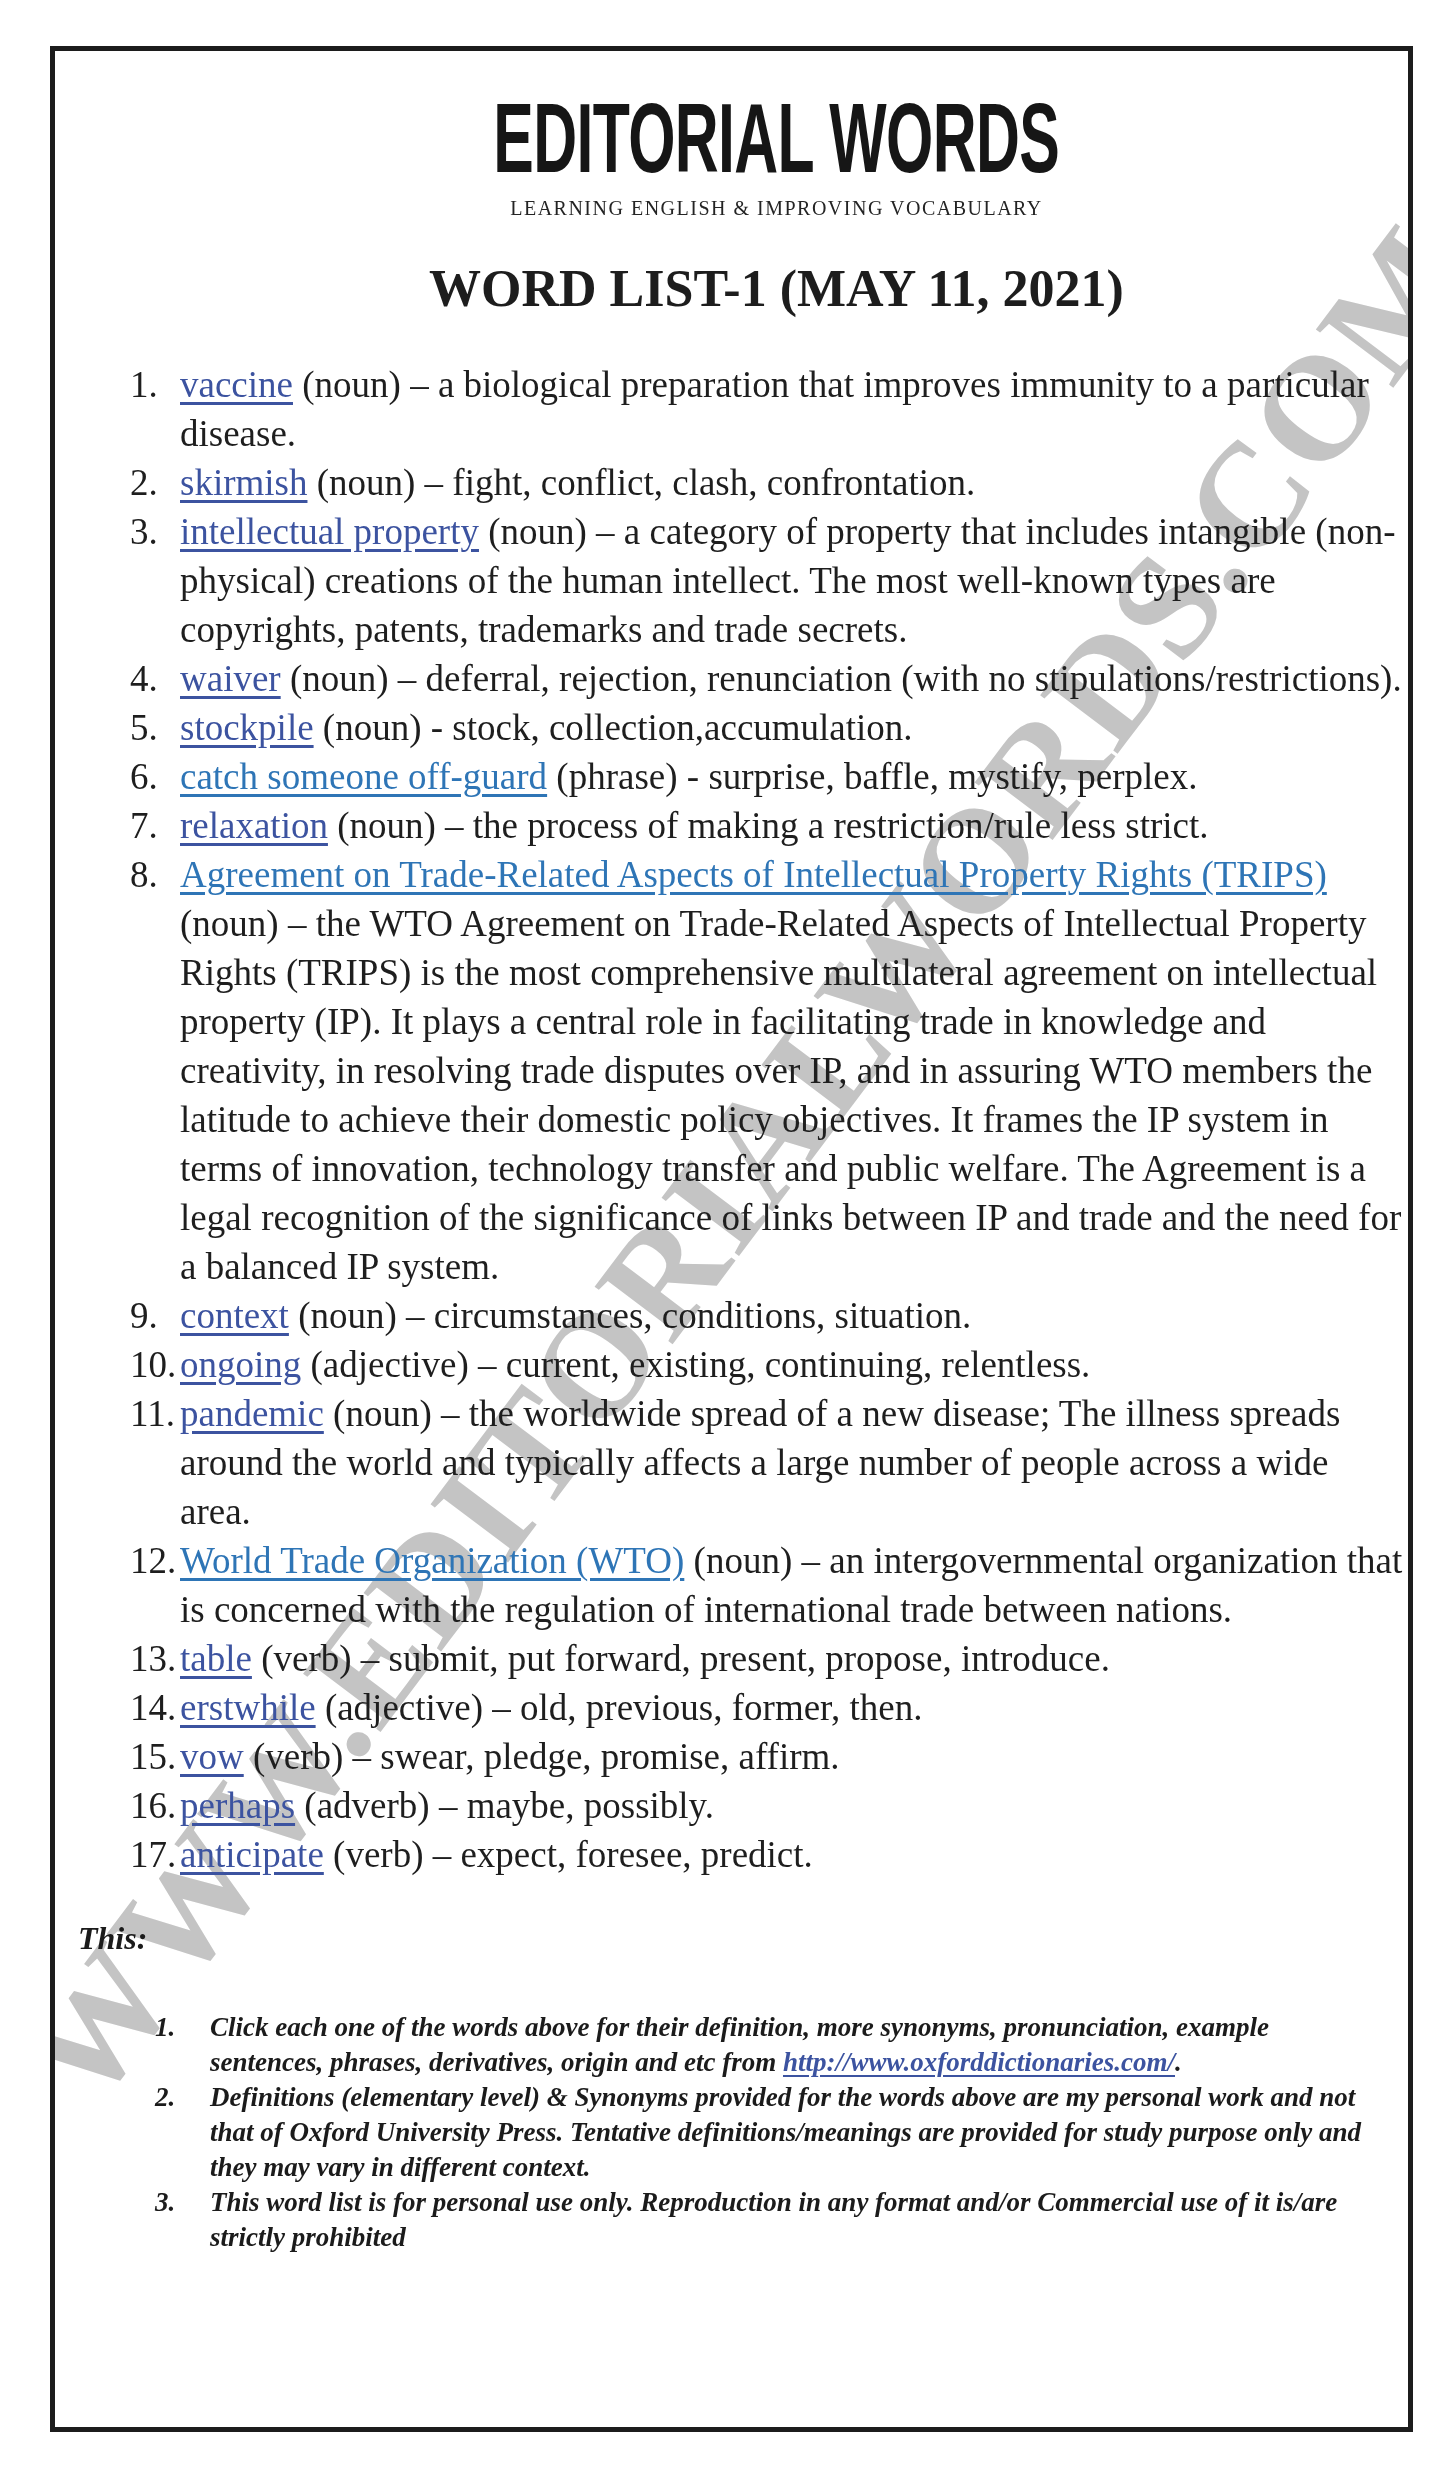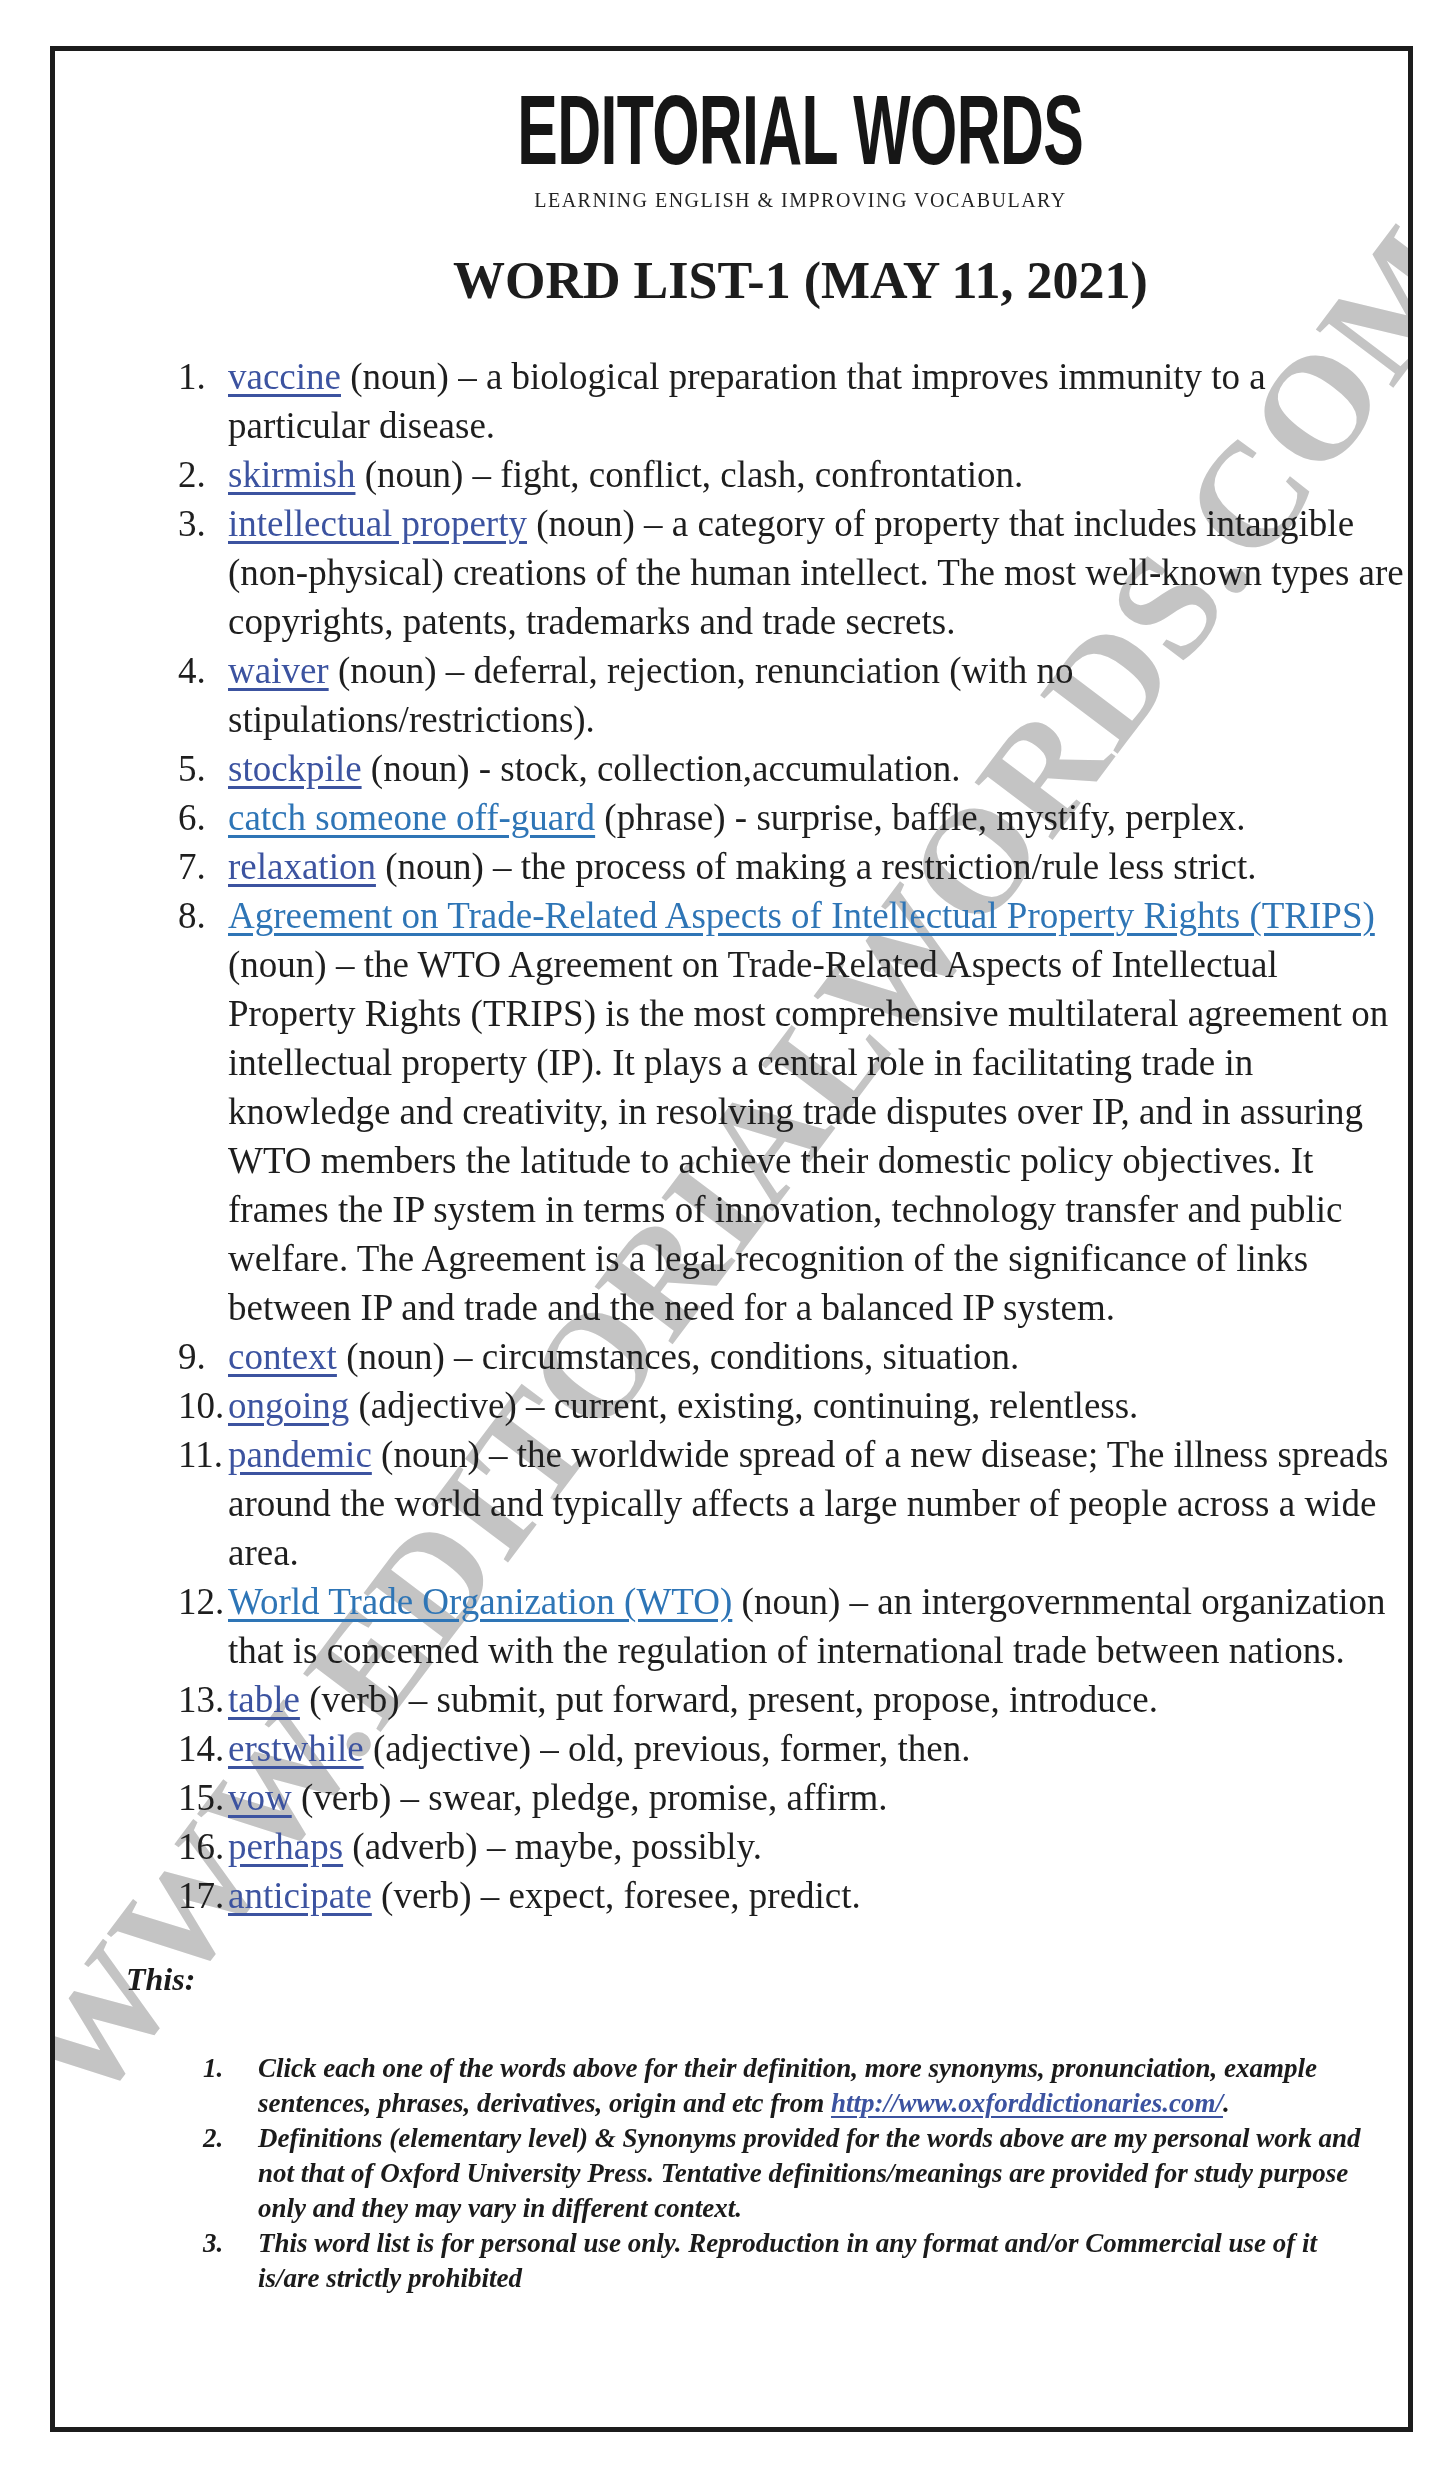--- a/index.html
+++ b/index.html
@@ -19,7 +19,7 @@
     font-size:148px; letter-spacing:2px; white-space:nowrap;
     color:var(--watermark, #c4c4c4); z-index:0; user-select:none;
   }
-  .content { position:relative; z-index:1; padding-top:30px;margin-left:48px; }
+  .content { position:relative; z-index:1; padding-top:38px; }
   .header { margin-left:90px; text-align:center; }
   .logo-title {
     font-family:"Liberation Sans", sans-serif; font-weight:700;

